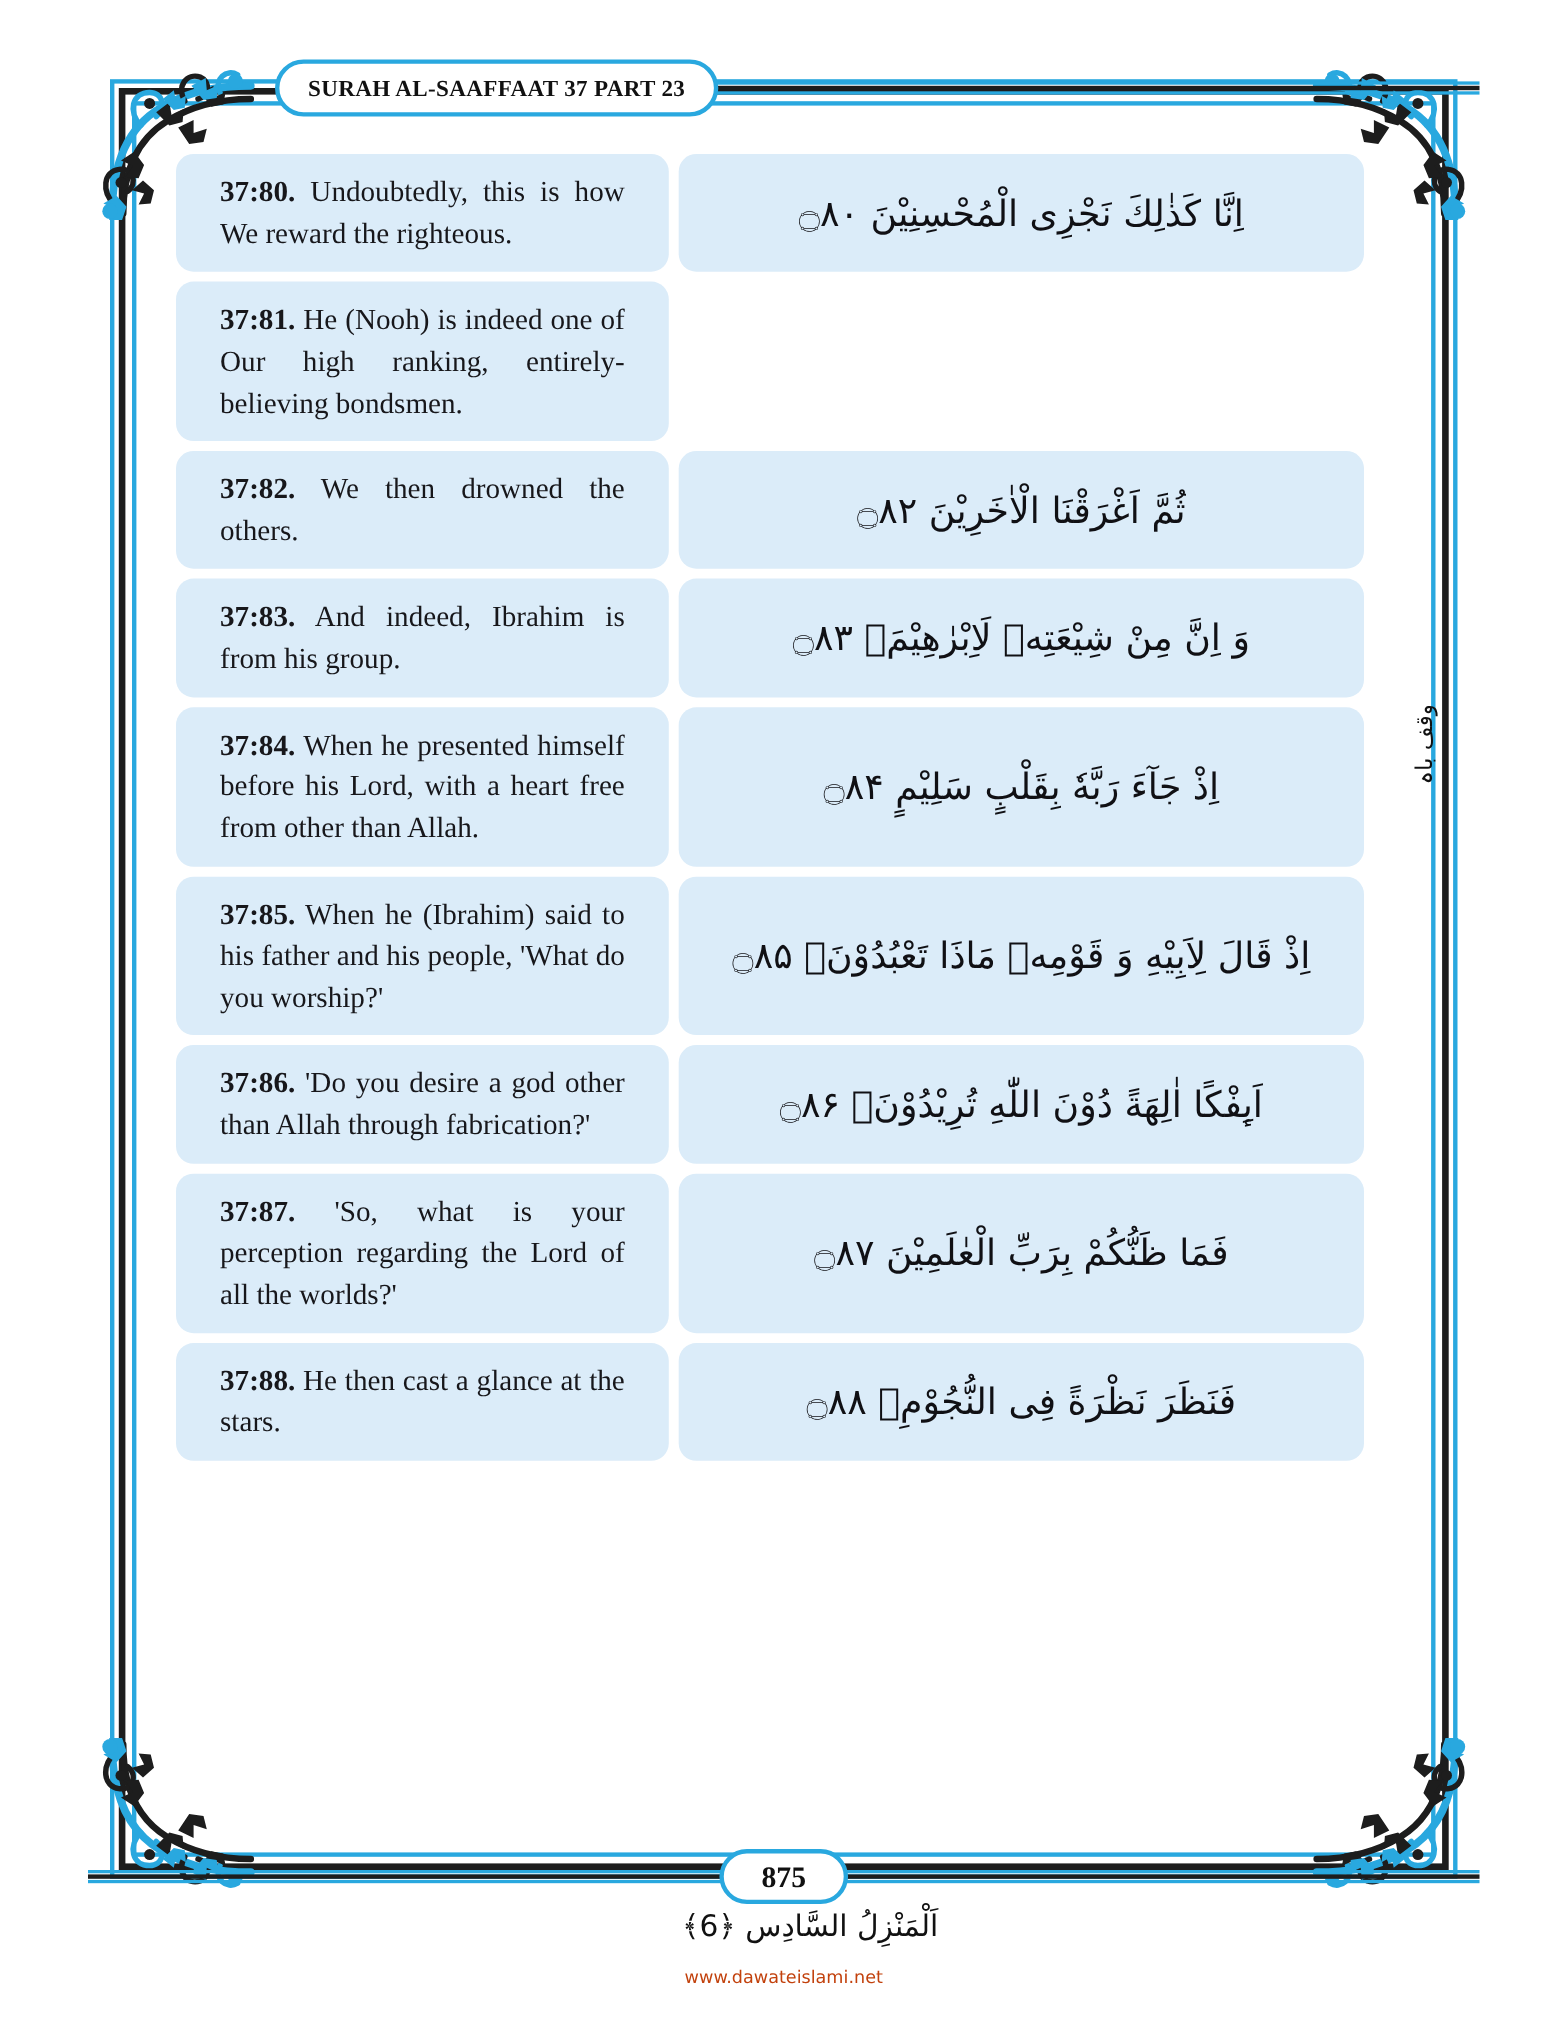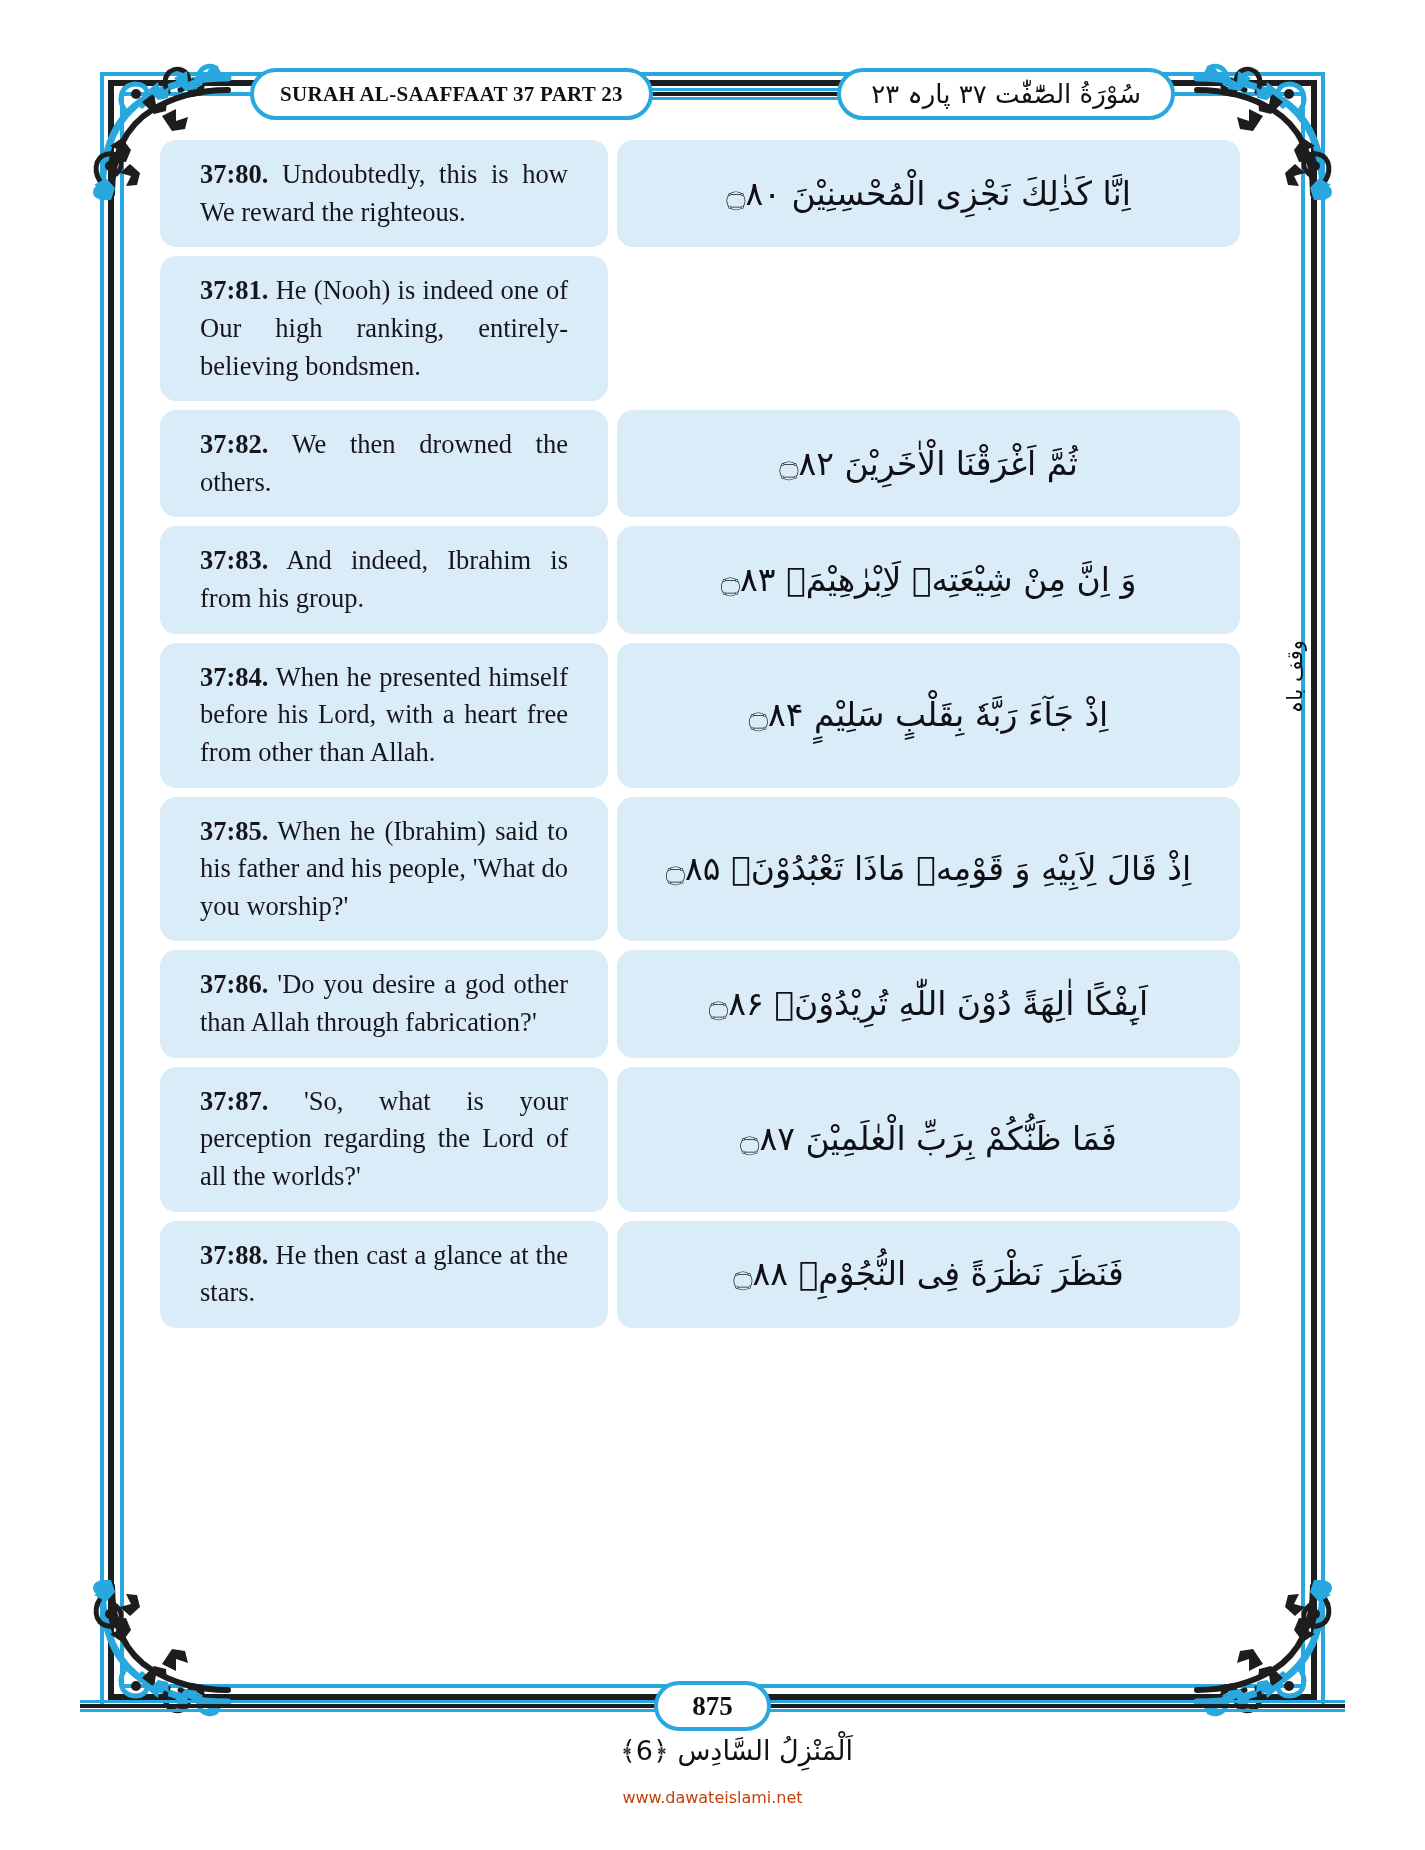--- a/index.html
+++ b/index.html
@@ -51,7 +51,7 @@
   
   .header-zone {
     position: absolute;
-    left: 100px; top: 62px;
+    left: 100px; top: 48px;
     width: 1225px; height: 64px;
     display: flex; align-items: center;
     z-index: 5;

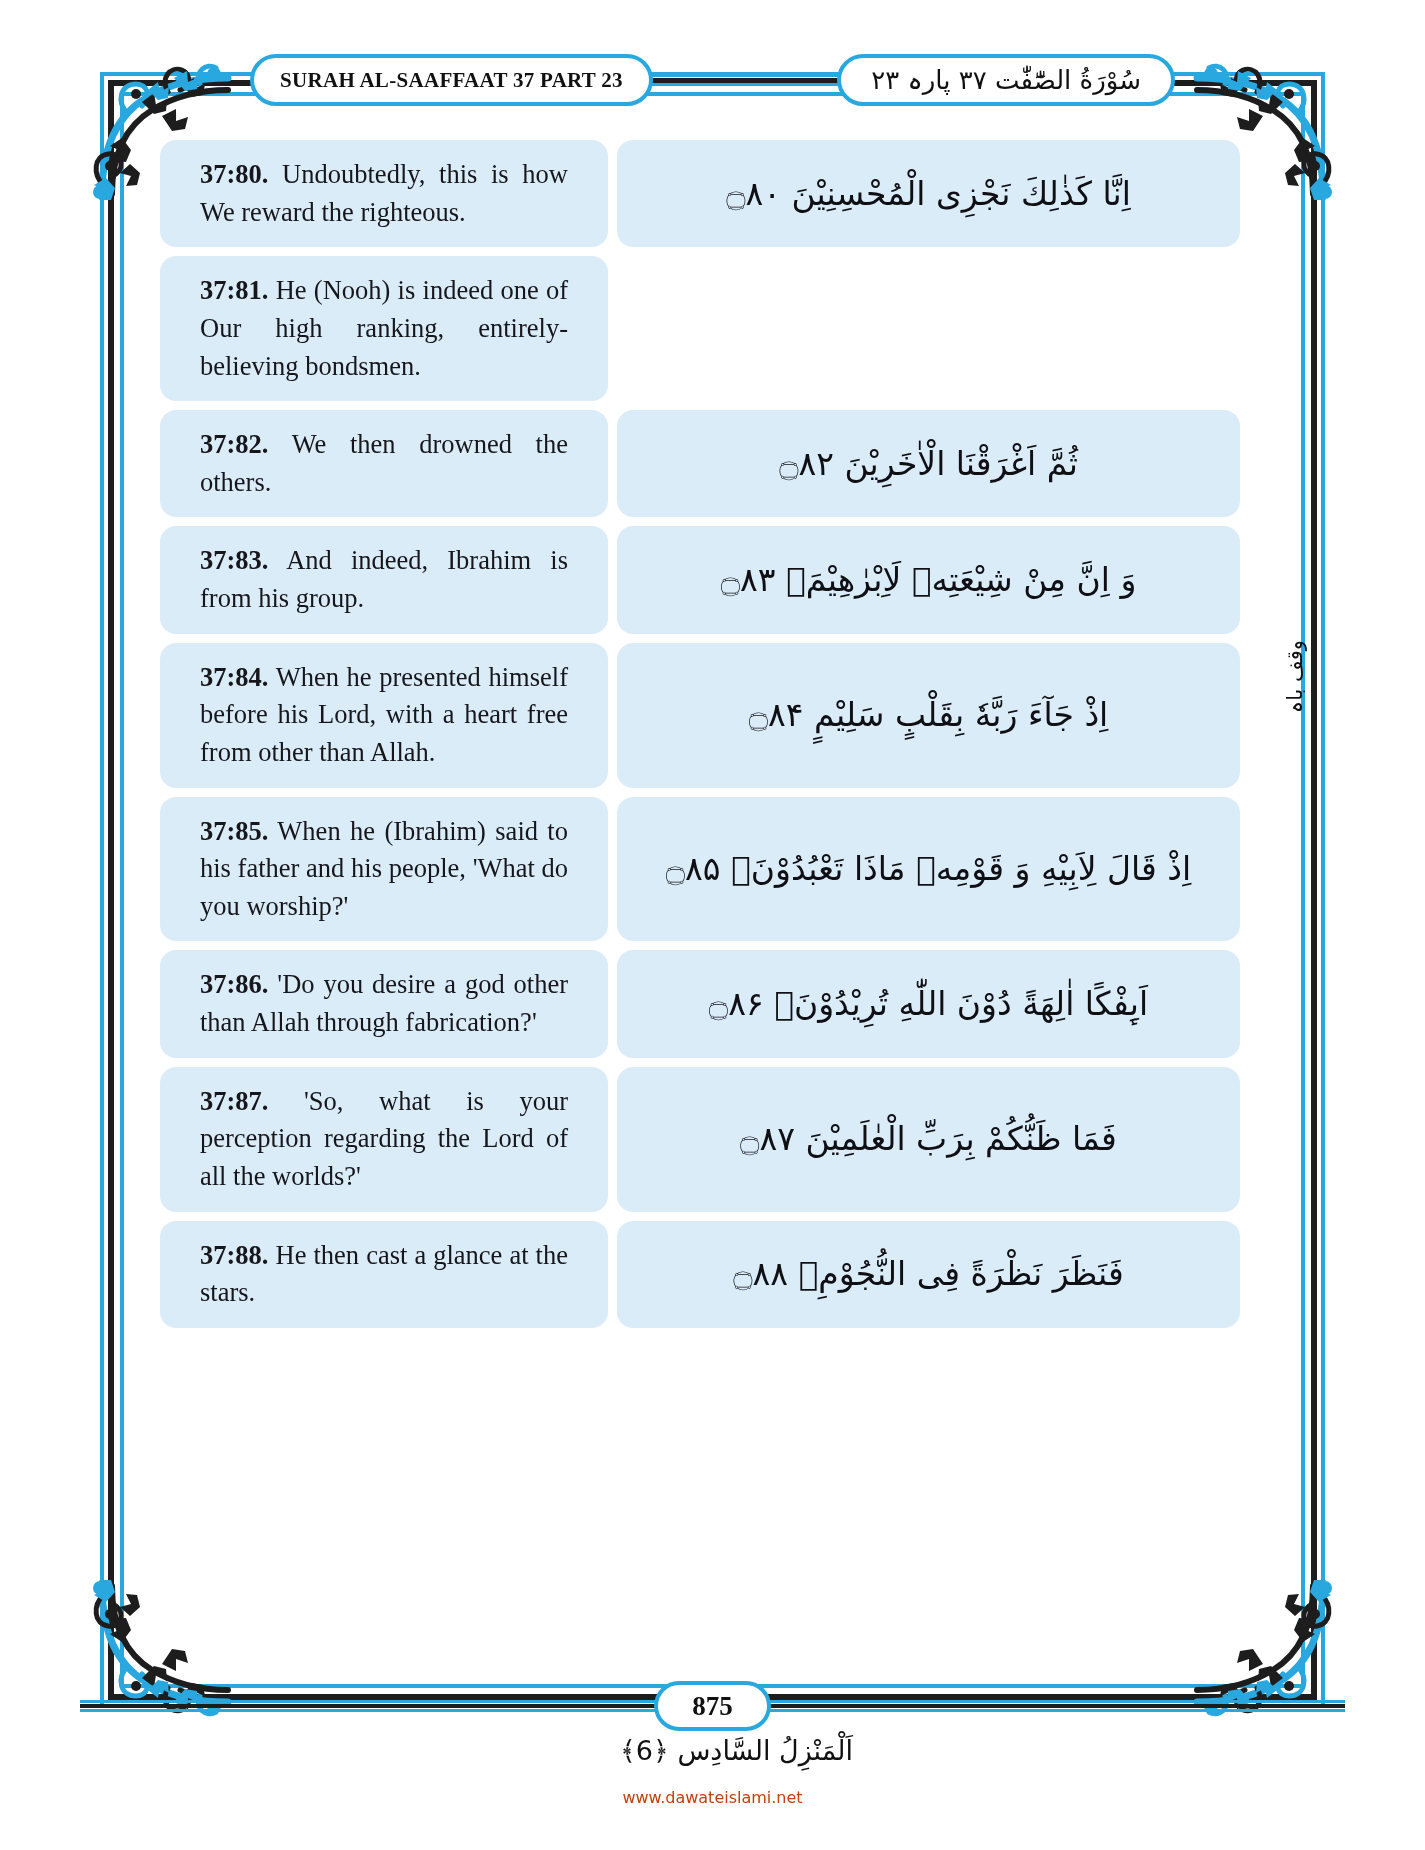--- a/index.html
+++ b/index.html
@@ -352,7 +352,6 @@
   <div class="header-rail">
     <div class="header-rail-core"></div>
   </div>
-  <div class="cap cap-ar">سُوْرَةُ الصّٰٓفّٰت ٣٧ پارہ ٢٣</div>
 </div>
 
 <div class="content">

